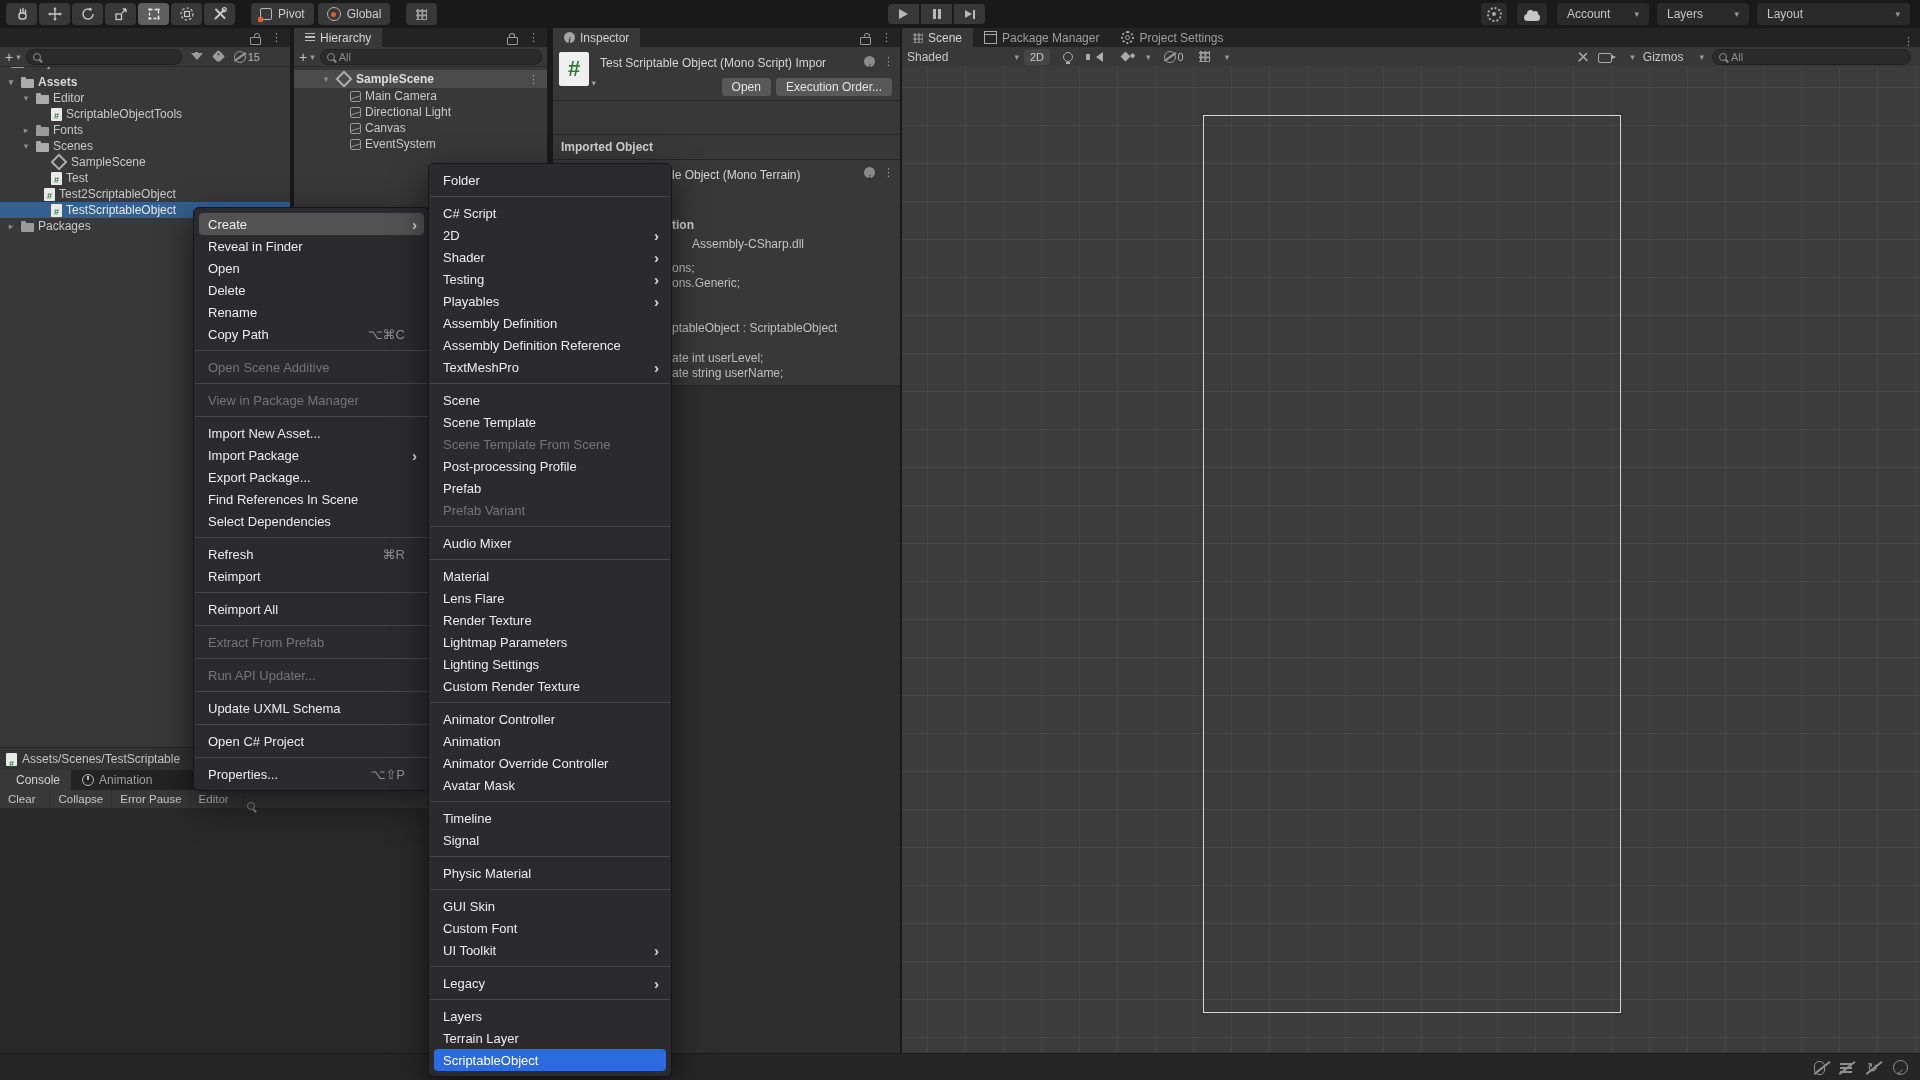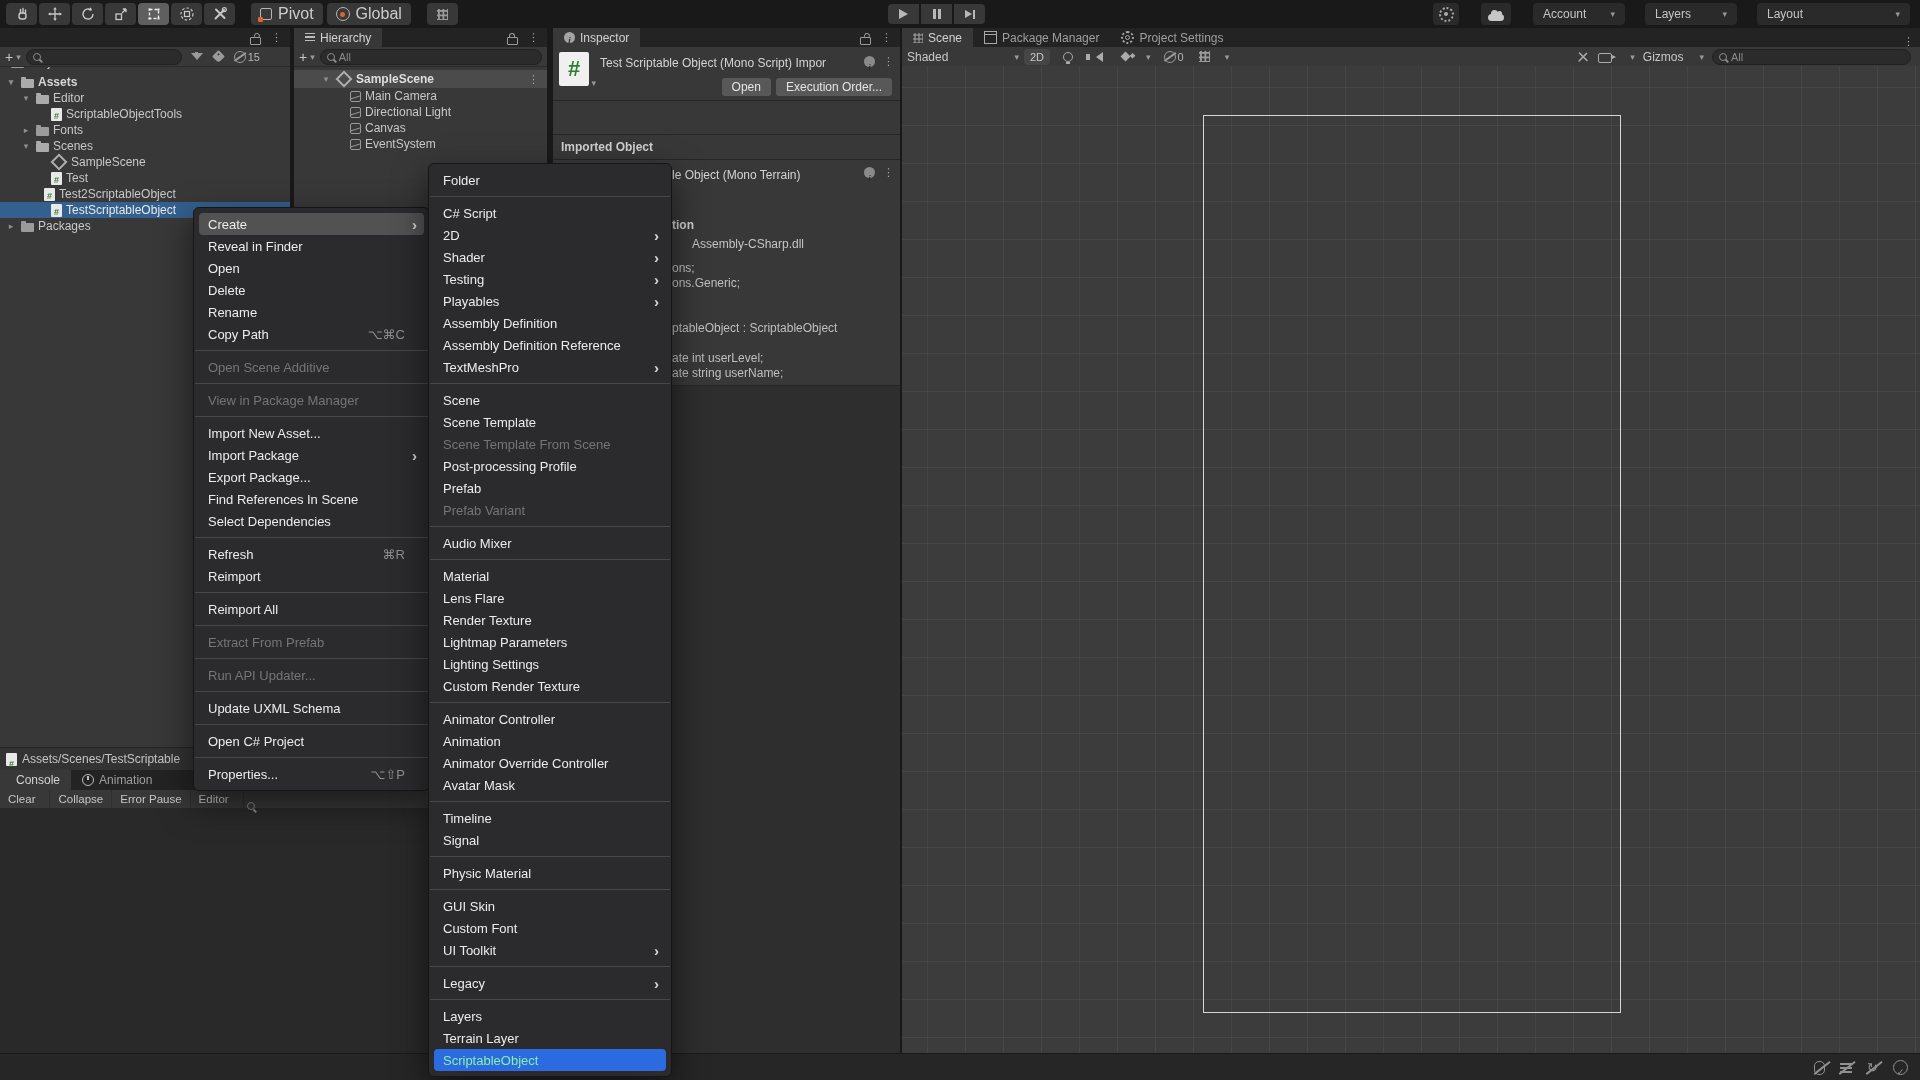--- a/index.html
+++ b/index.html
@@ -14,7 +14,7 @@
         display:flex;align-items:center;justify-content:center;}
   .tbtn.active{background:#5F5F5F;}
   .tgl{height:22px;background:#383838;border-radius:4px;display:flex;align-items:center;gap:6px;
-       padding:0 9px;font-size:16px;color:#CCCCCC;margin-right:4px;}
+       padding:0 9px;font-size:12px;color:#CCCCCC;margin-right:4px;}
   .playgrp{position:absolute;left:888px;top:4px;display:flex;gap:2px;}
   .pbtn{width:31px;height:20px;background:#383838;display:flex;align-items:center;justify-content:center;}
   .pbtn:first-child{border-radius:4px 0 0 4px;} .pbtn:last-child{border-radius:0 4px 4px 0;}

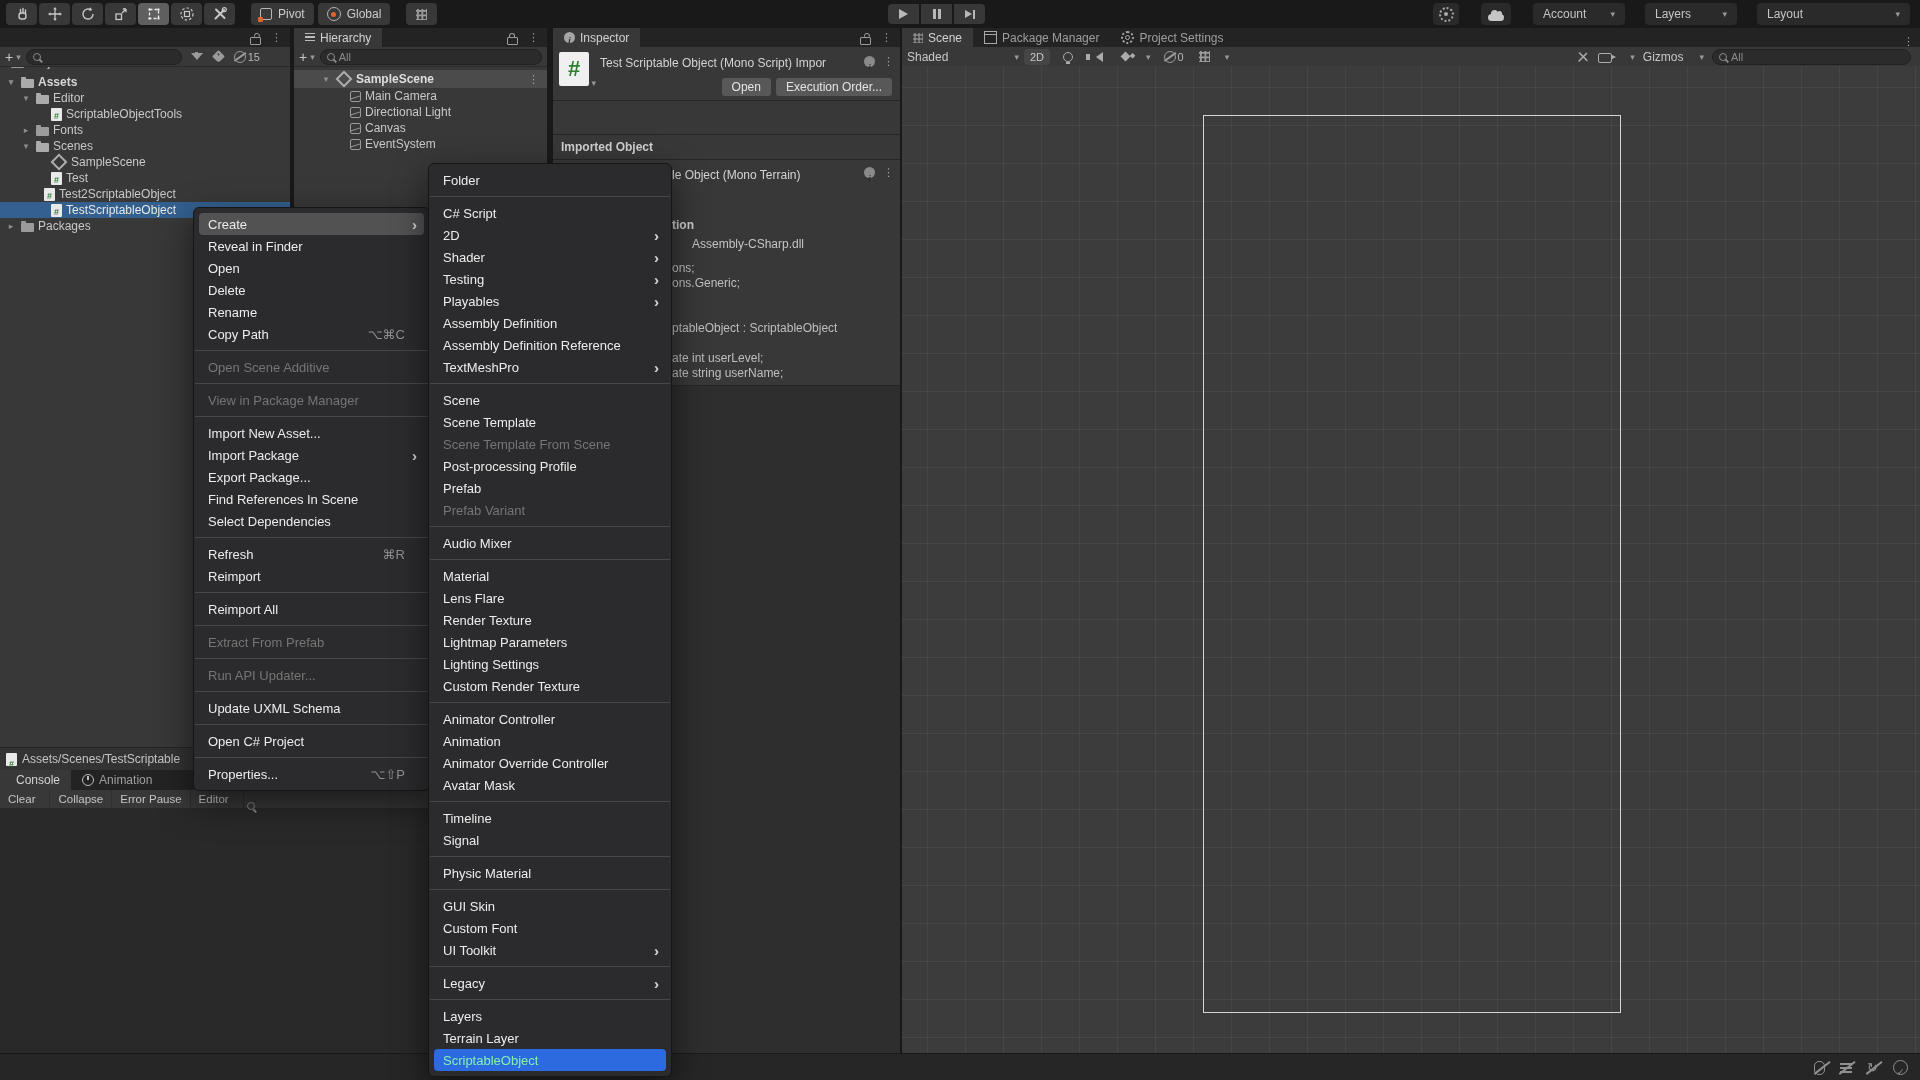--- a/index.html
+++ b/index.html
@@ -18,7 +18,7 @@
   .playgrp{position:absolute;left:888px;top:4px;display:flex;gap:2px;}
   .pbtn{width:31px;height:20px;background:#383838;display:flex;align-items:center;justify-content:center;}
   .pbtn:first-child{border-radius:4px 0 0 4px;} .pbtn:last-child{border-radius:0 4px 4px 0;}
-  .rcluster{position:absolute;right:10px;top:3px;display:flex;align-items:center;gap:20px;}
+  .rcluster{position:absolute;right:10px;top:3px;display:flex;align-items:center;gap:8px;}
   .rbtn{height:22px;background:#2A2A2A;border-radius:4px;display:flex;align-items:center;
         justify-content:space-between;padding:0 10px;font-size:12px;color:#C4C4C4;}
   .dd{color:#999;font-size:9px;margin-left:10px;}

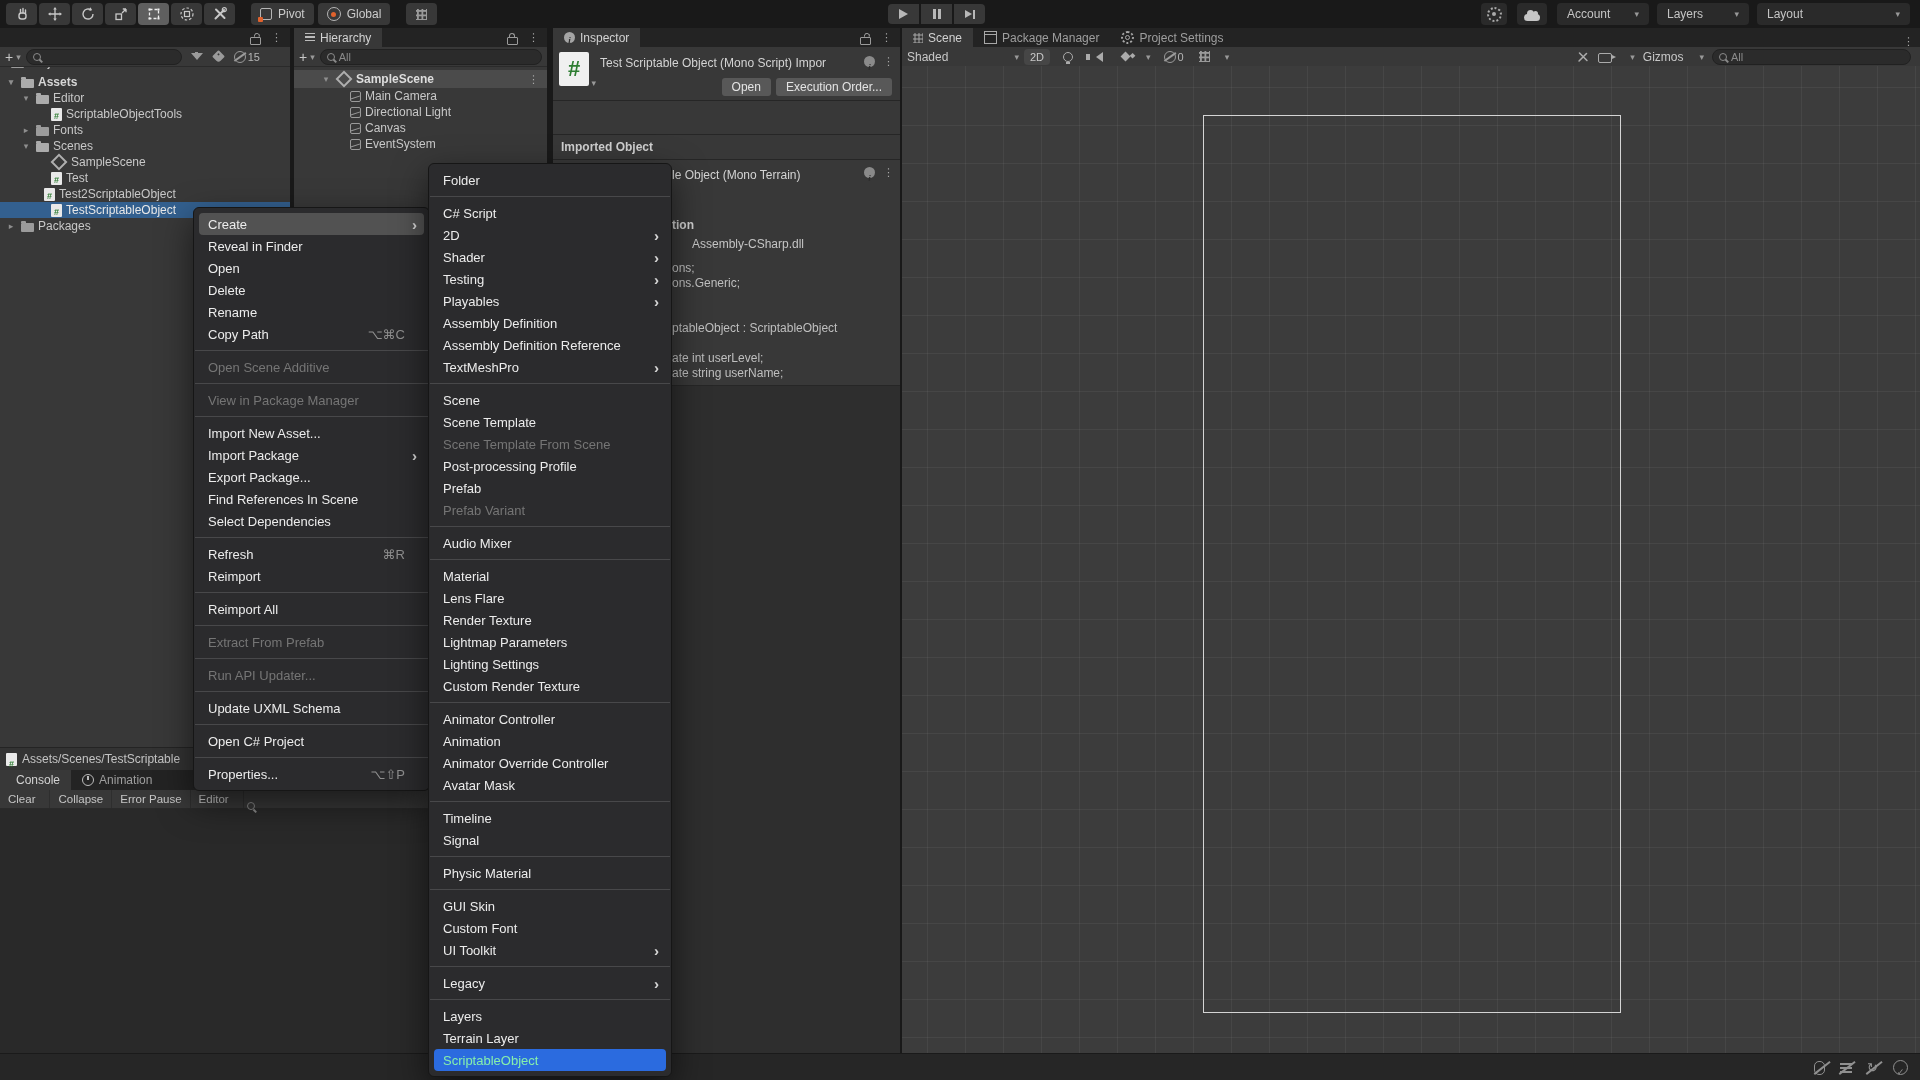--- a/index.html
+++ b/index.html
@@ -125,7 +125,7 @@
   .mitem.disabled{color:#757575;}
   .mitem.hl-gray,.mitem.hl-blue{border-radius:4px;margin:0 5px;padding:0 7px 0 9px;}
   .mitem.hl-gray{background:#525252;}
-  .mitem.hl-blue{background:var(--menu-highlight);color:#86efac;}
+  .mitem.hl-blue{background:var(--menu-highlight);color:#ffffff;}
   .menu-divider{height:1px;background:#48484A;margin:5px 1px;}
 
   

